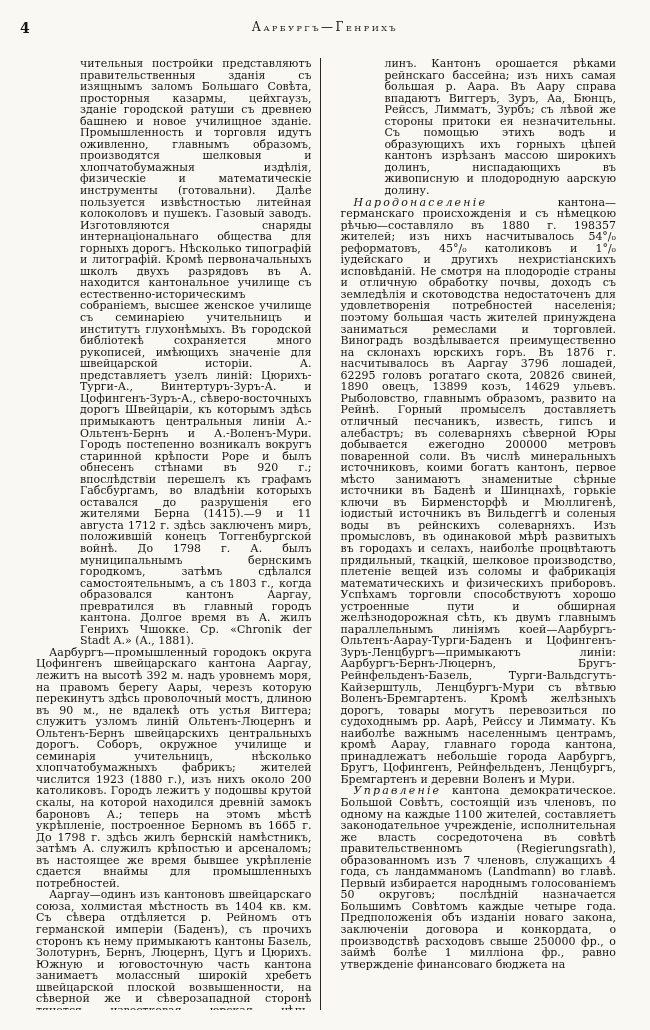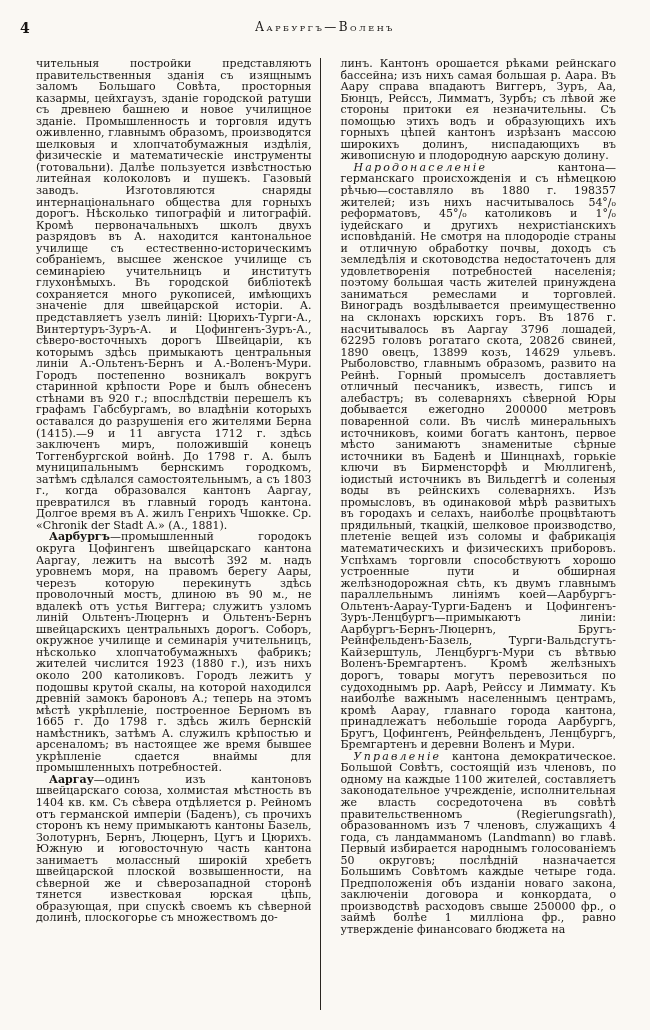--- a/index.html
+++ b/index.html
@@ -71,7 +71,7 @@
 
   <header class="page-header">
     <span class="page-number">4</span>
-    <span class="running-title">Аарбургъ—Воленъ</span>
+    <span class="running-title">Аарбургъ—Генрихъ</span>
   </header>
 
   <main class="text-block">

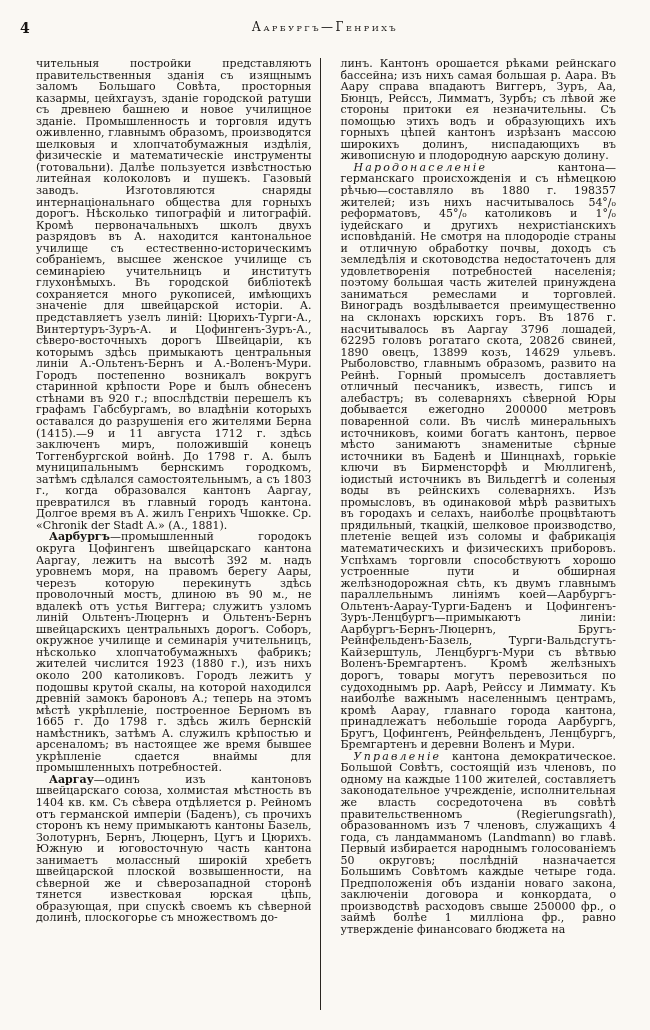--- a/index.html
+++ b/index.html
@@ -60,7 +60,7 @@
     margin: 0;
     text-indent: 13px;
   }
-  p.para.cont { text-indent: 0; }
+  p.para.cont { text-indent: 0; margin-left: 44px; }
   .headword { font-weight: bold; }
   .sperr { letter-spacing: 2.2px; font-style: italic; }
 </style>

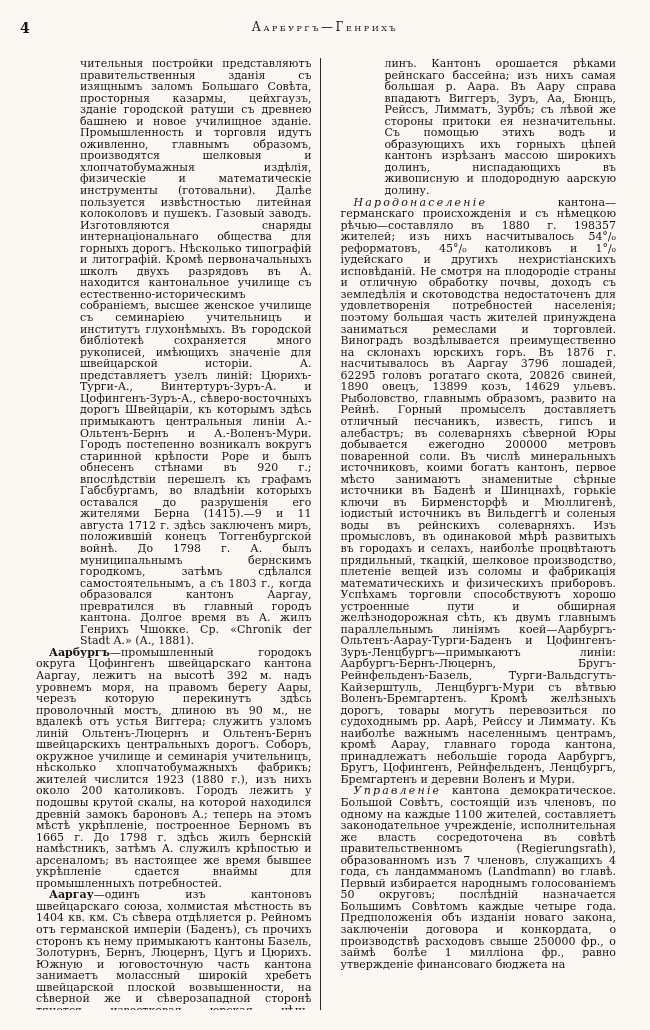--- a/index.html
+++ b/index.html
@@ -61,7 +61,7 @@
     text-indent: 13px;
   }
   p.para.cont { text-indent: 0; margin-left: 44px; }
-  .headword { font-weight: bold; }
+  .headword { font-weight: normal; }
   .sperr { letter-spacing: 2.2px; font-style: italic; }
 </style>
 </head>

